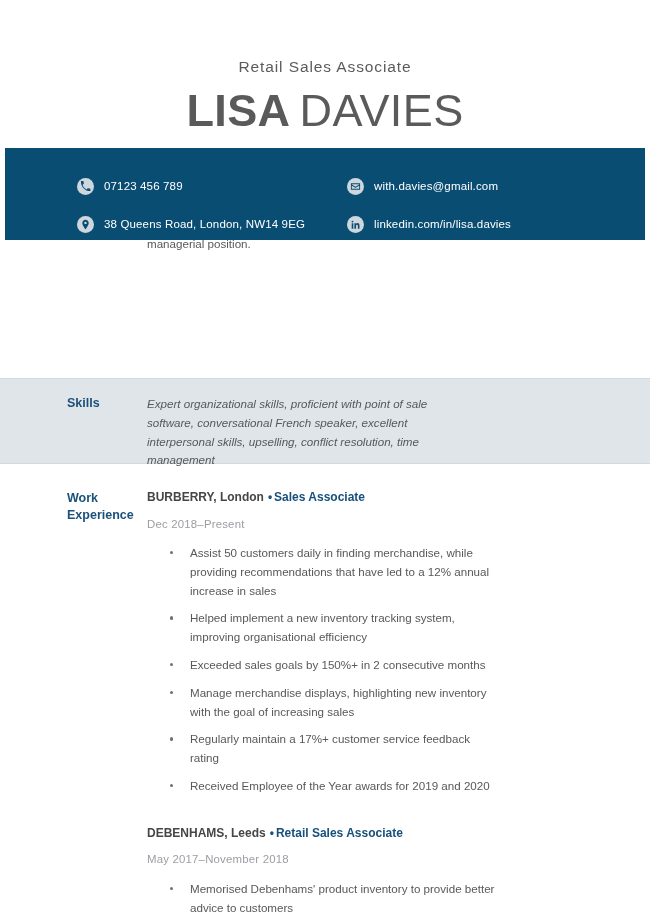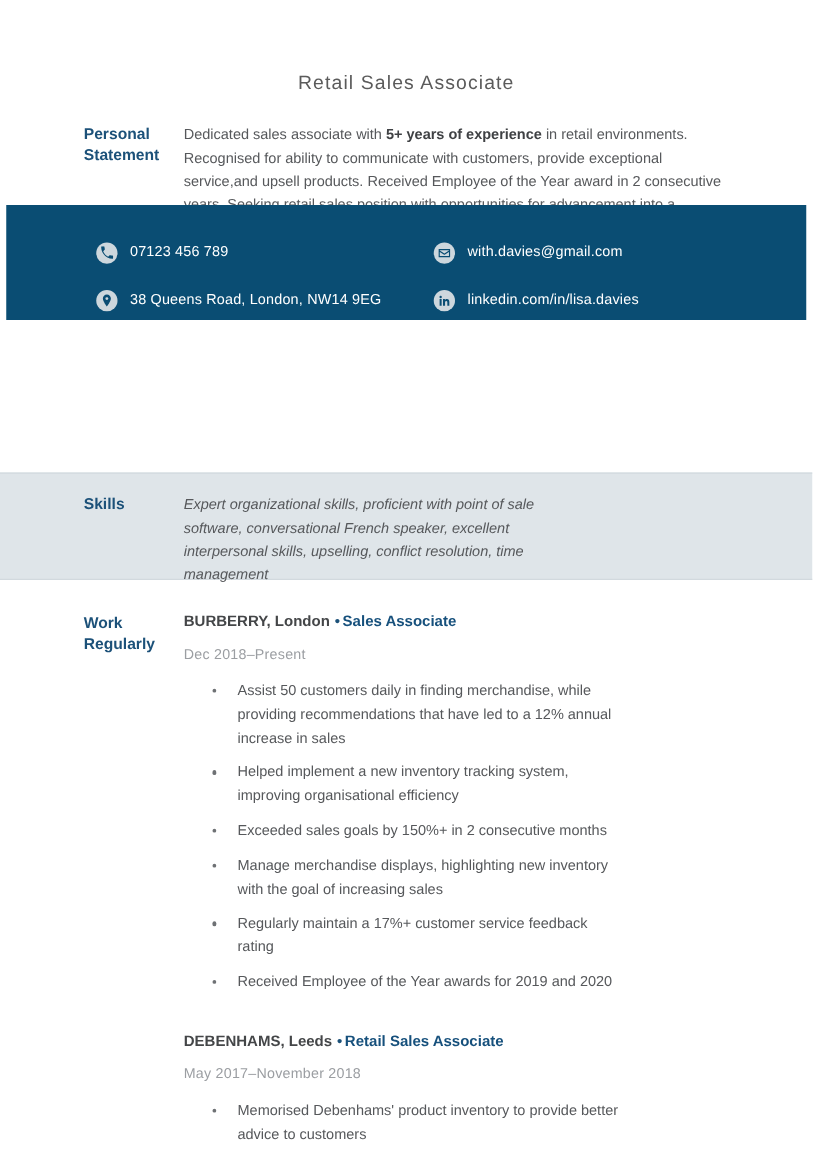--- a/index.html
+++ b/index.html
@@ -189,6 +189,9 @@
 
 <div class="header">
   <div class="job-title">Retail  Sales  Associate</div>
+  <div class="name">
+    <span class="first">LISA</span><span class="last">DAVIES</span>
+  </div>
 </div>
 
 <div class="contact-bar">

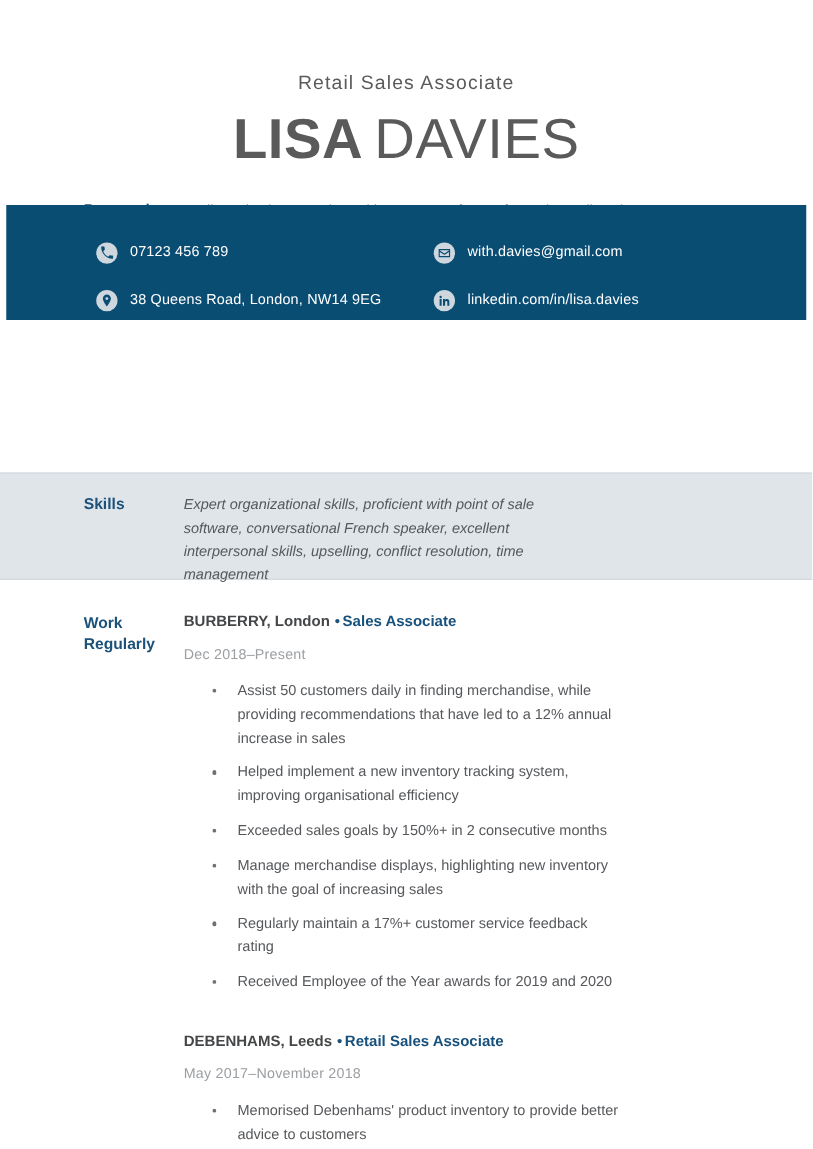--- a/index.html
+++ b/index.html
@@ -47,7 +47,7 @@
   
   .contact-bar {
     position: absolute;
-    top: 164px;
+    top: 148px;
     left: 5px;
     width: 640px;
     height: 92px;

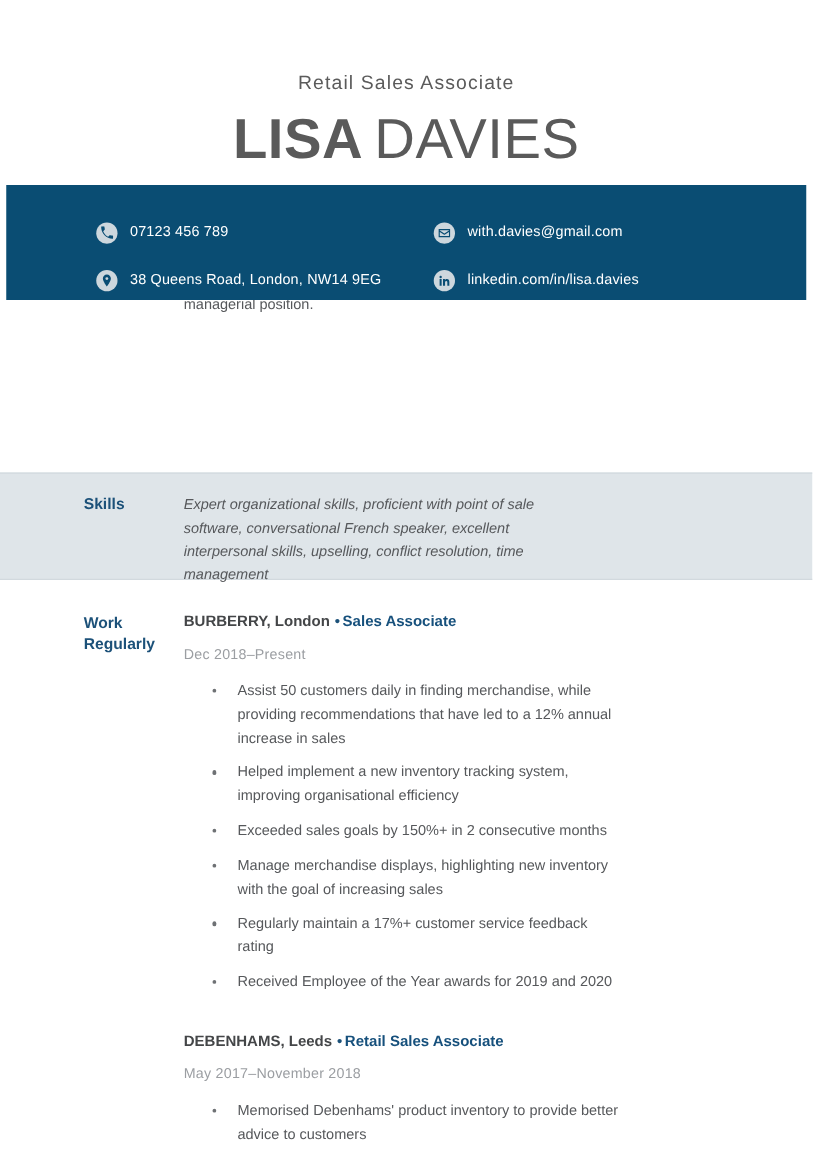--- a/index.html
+++ b/index.html
@@ -253,7 +253,7 @@
 <div class="section" id="work-experience">
   <div class="sec-label">
     <div>Work</div>
-    <div>Regularly</div>
+    <div>Experience</div>
   </div>
   <div class="sec-body">
 

